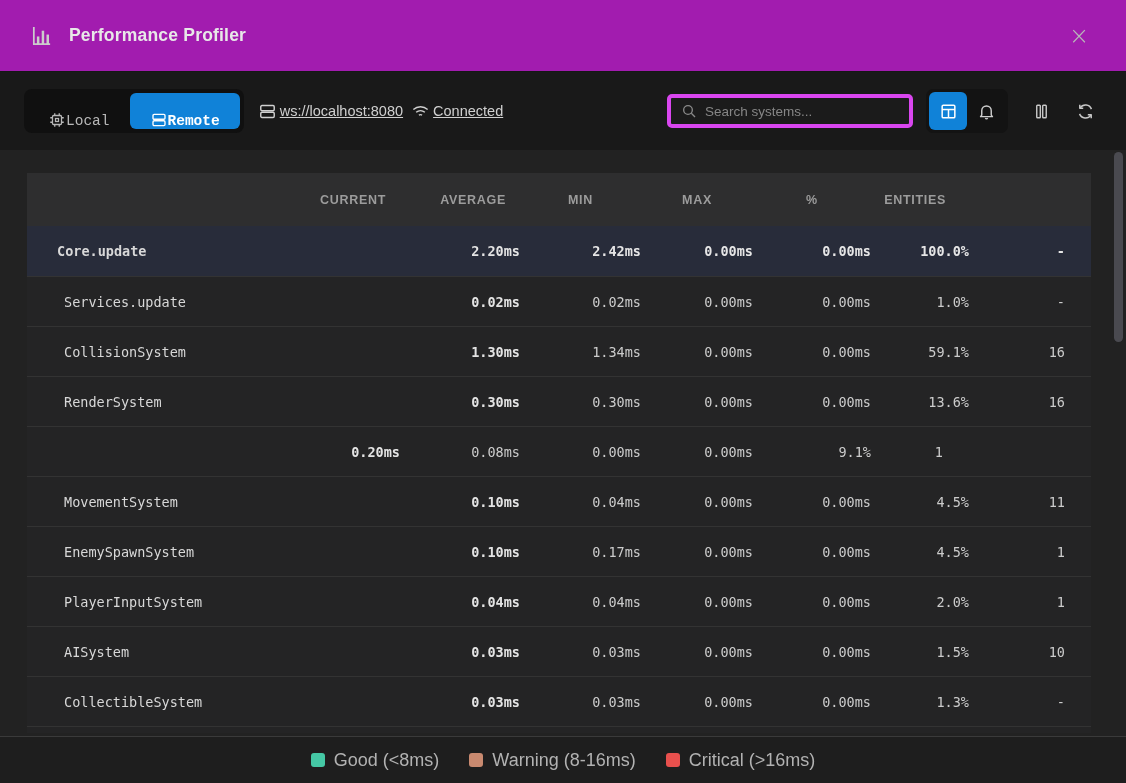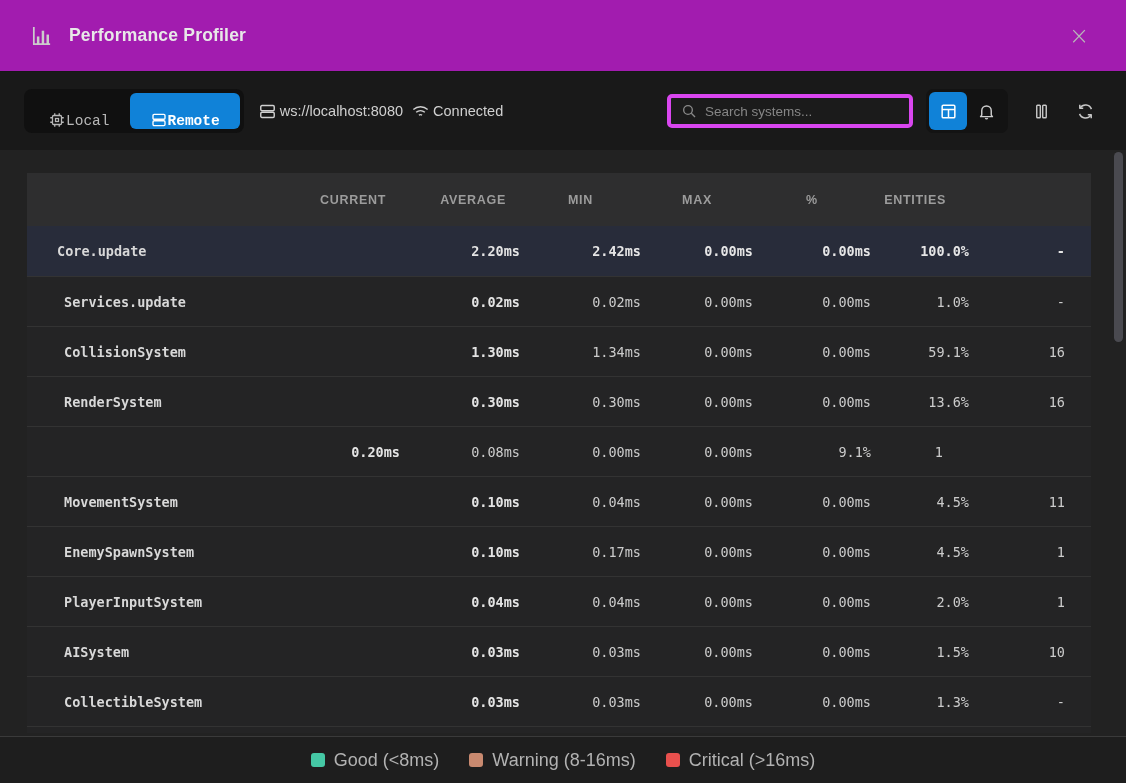--- a/index.html
+++ b/index.html
@@ -40,7 +40,7 @@
   }
   .toggle-btn.active { color: #ffffff; font-weight: 700; }
   .endpoint, .conn {
-    display: flex; align-items: center; gap: 3px; color: #d0d0d0; font-size: 14.5px;
+    display: flex; align-items: center; gap: 3px; color: #d0d0d0; font-size: 14.5px; text-decoration: underline;
   }
   .endpoint { margin-left: 14px; }
   .conn { margin-left: 8px; }

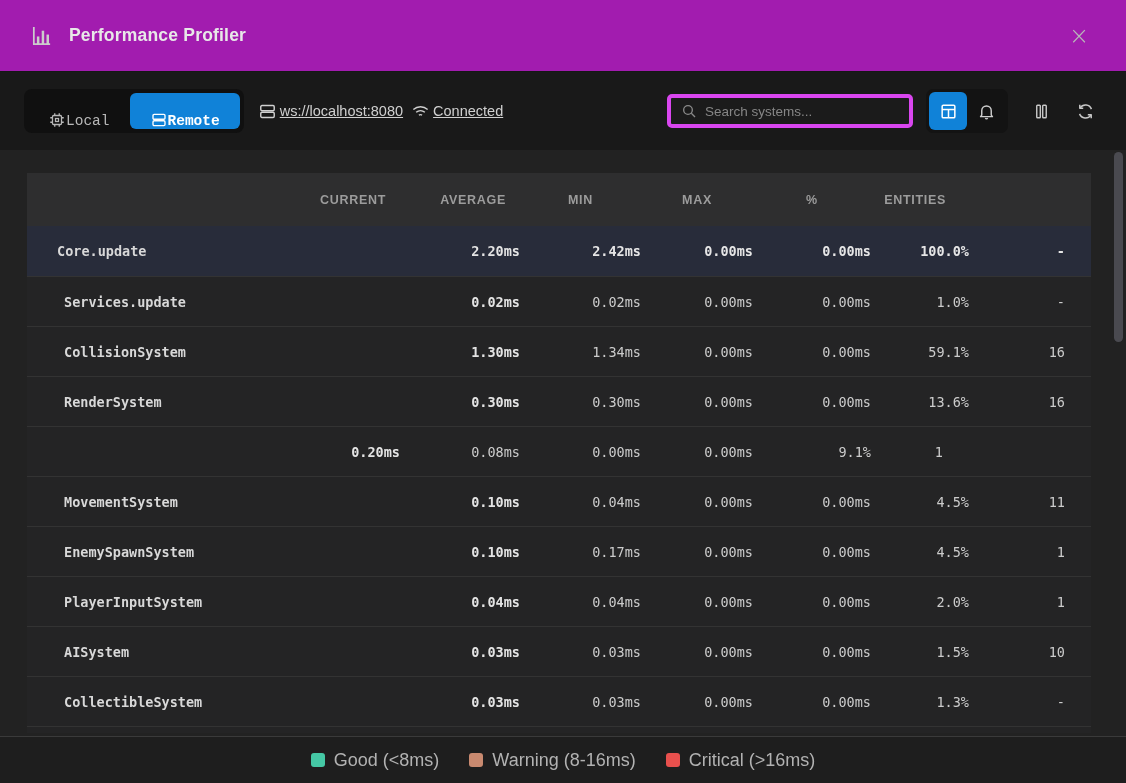--- a/index.html
+++ b/index.html
@@ -92,7 +92,7 @@
   .tbody .trow.selected .cell { font-weight: 700; }
   .cell { white-space: nowrap; }
   .c-name { text-align: left; padding-left: 30px; color: #d8d8d8; }
-  .trow.lvl1 .c-name { padding-left: 37px; font-weight: bold; }
+  .trow.lvl1 .c-name { padding-left: 37px; }
   .c-num { text-align: right; }
   .c-cur { font-weight: 700; color: #e4e4e4; }
   .c-ent { text-align: right; padding-right: 26px; }

